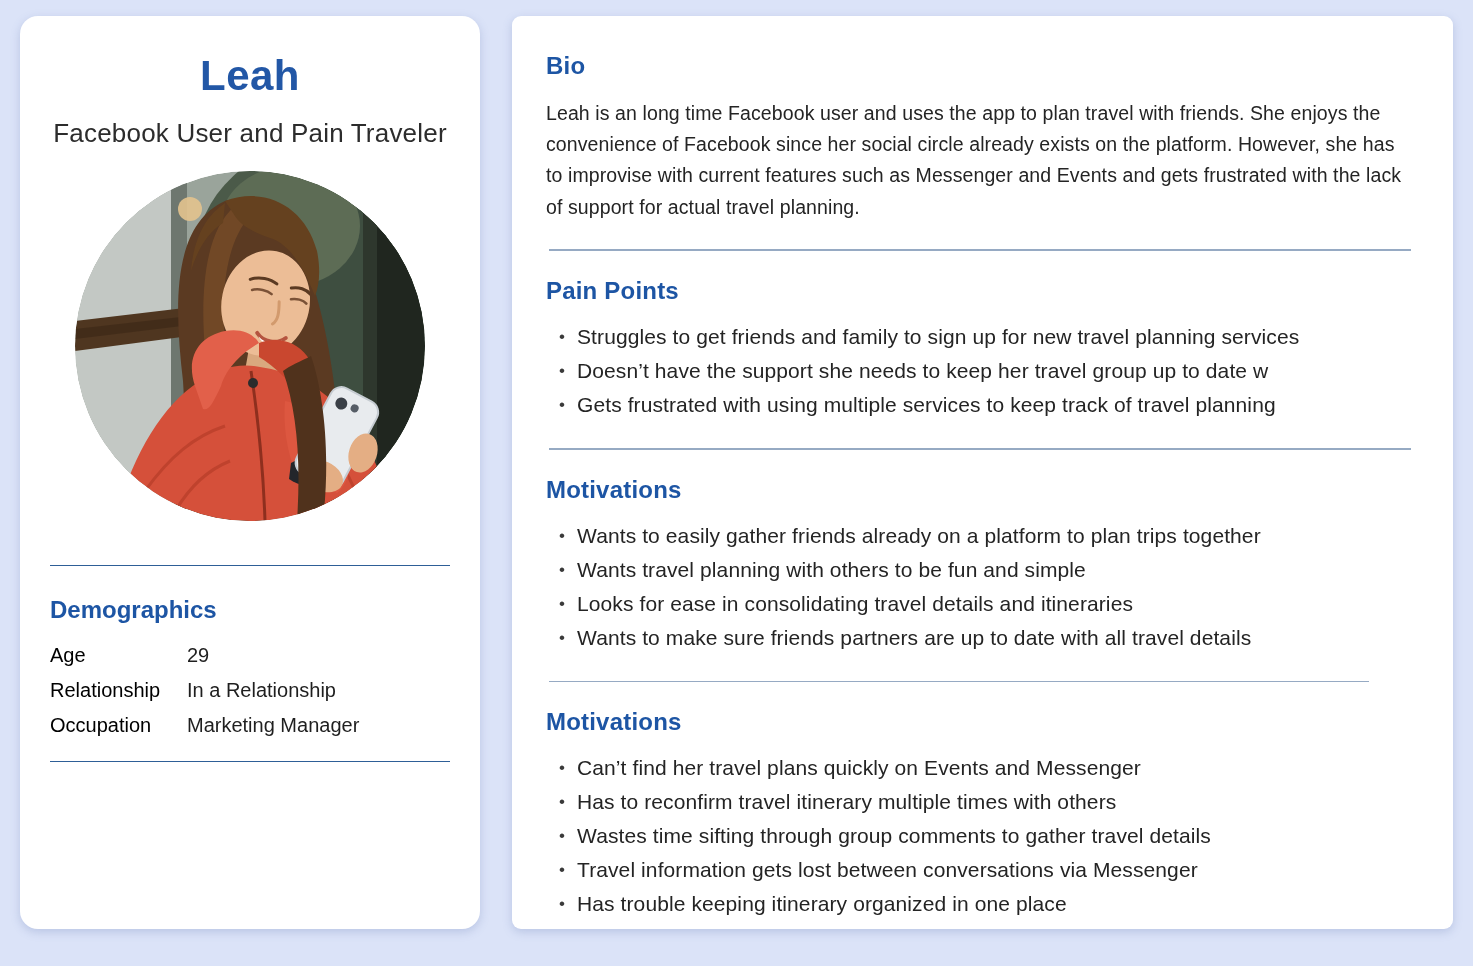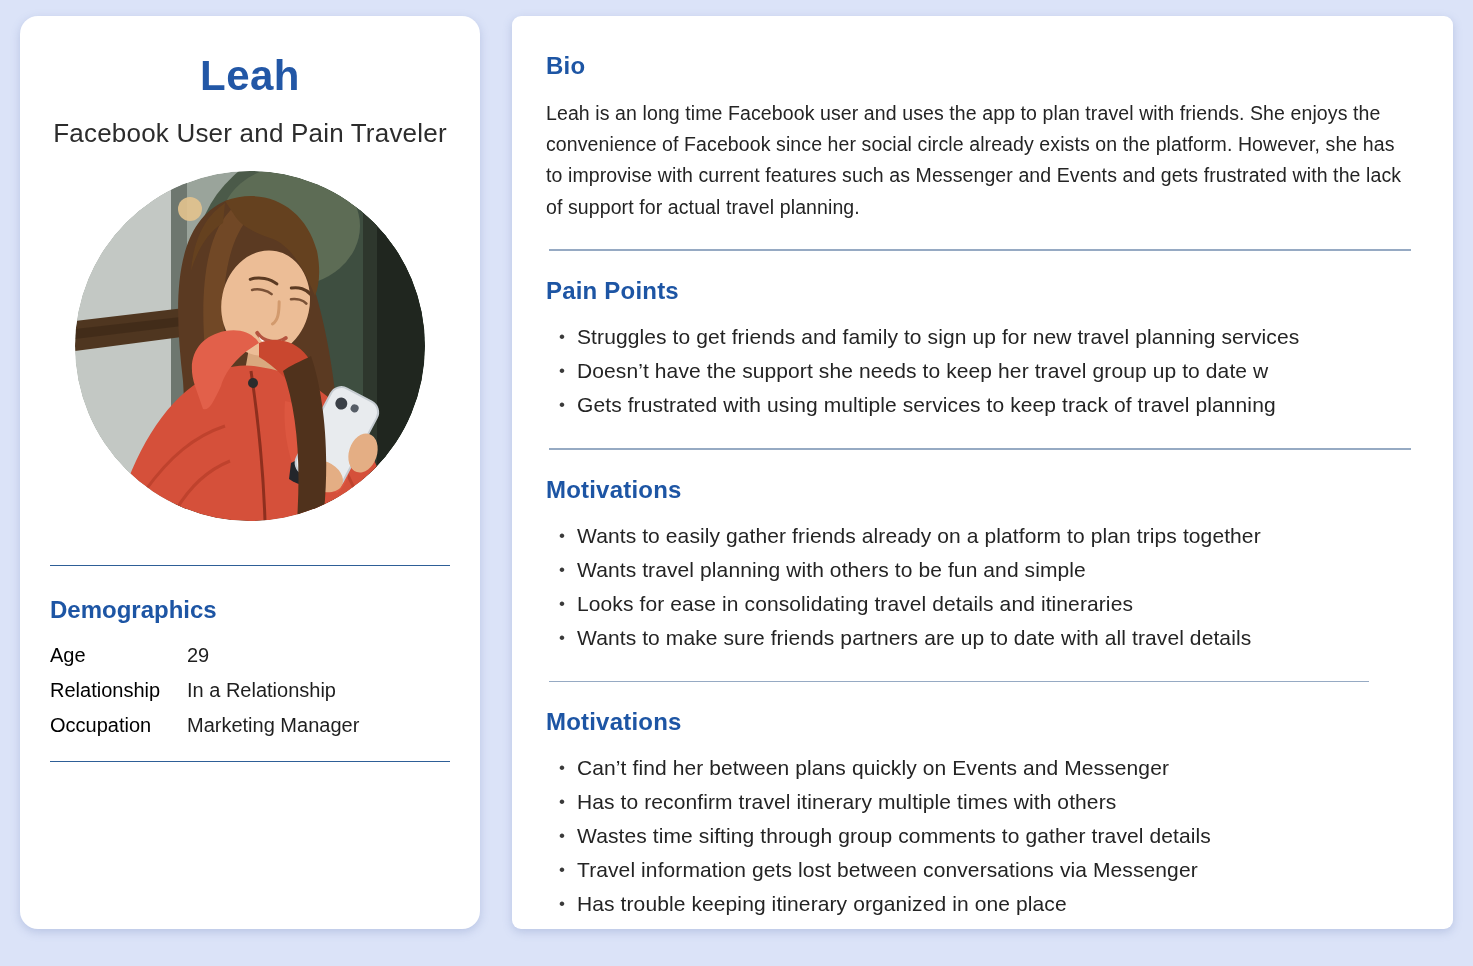--- a/index.html
+++ b/index.html
@@ -276,7 +276,7 @@
     <div class="section">
       <div class="section-heading">Motivations</div>
       <ul class="bullet-list">
-        <li>Can’t find her between plans quickly on Events and Messenger</li>
+        <li>Can’t find her travel plans quickly on Events and Messenger</li>
         <li>Has to reconfirm travel itinerary multiple times with others</li>
         <li>Wastes time sifting through group comments to gather travel details</li>
         <li>Travel information gets lost between conversations via Messenger</li>

